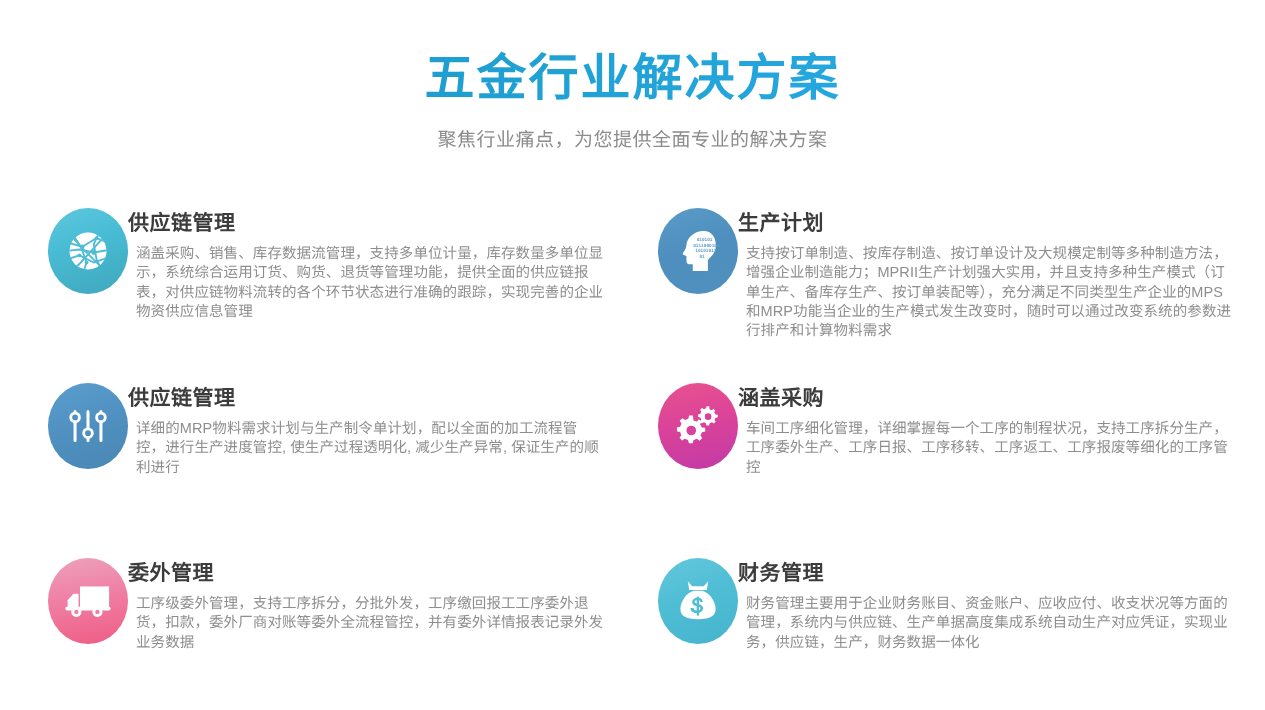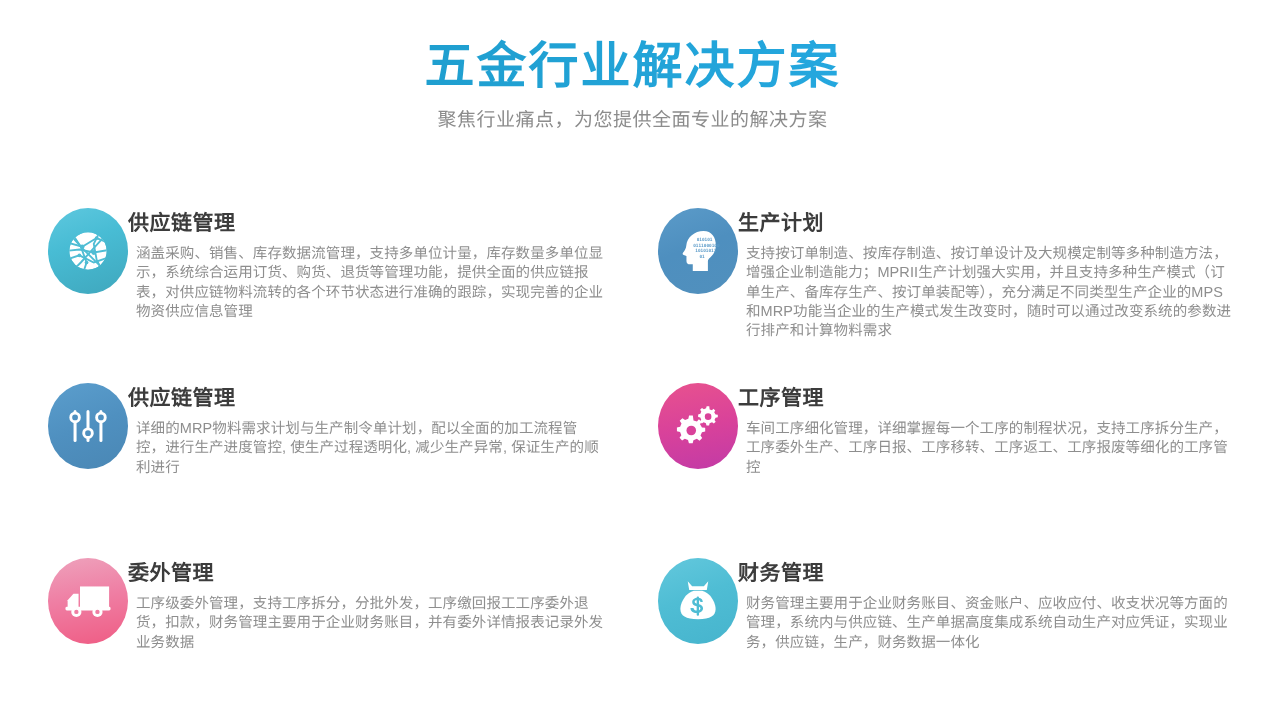--- a/index.html
+++ b/index.html
@@ -27,7 +27,7 @@
     font-weight: bold;
     letter-spacing: 2px;
     line-height: 1.15;
-    margin: 4px;
+    margin: 16px;
     background: linear-gradient(90deg, #17a2c6 0%, #1f9fd0 35%, #25a8e0 70%, #1b9ad4 100%);
     -webkit-background-clip: text;
     background-clip: text;

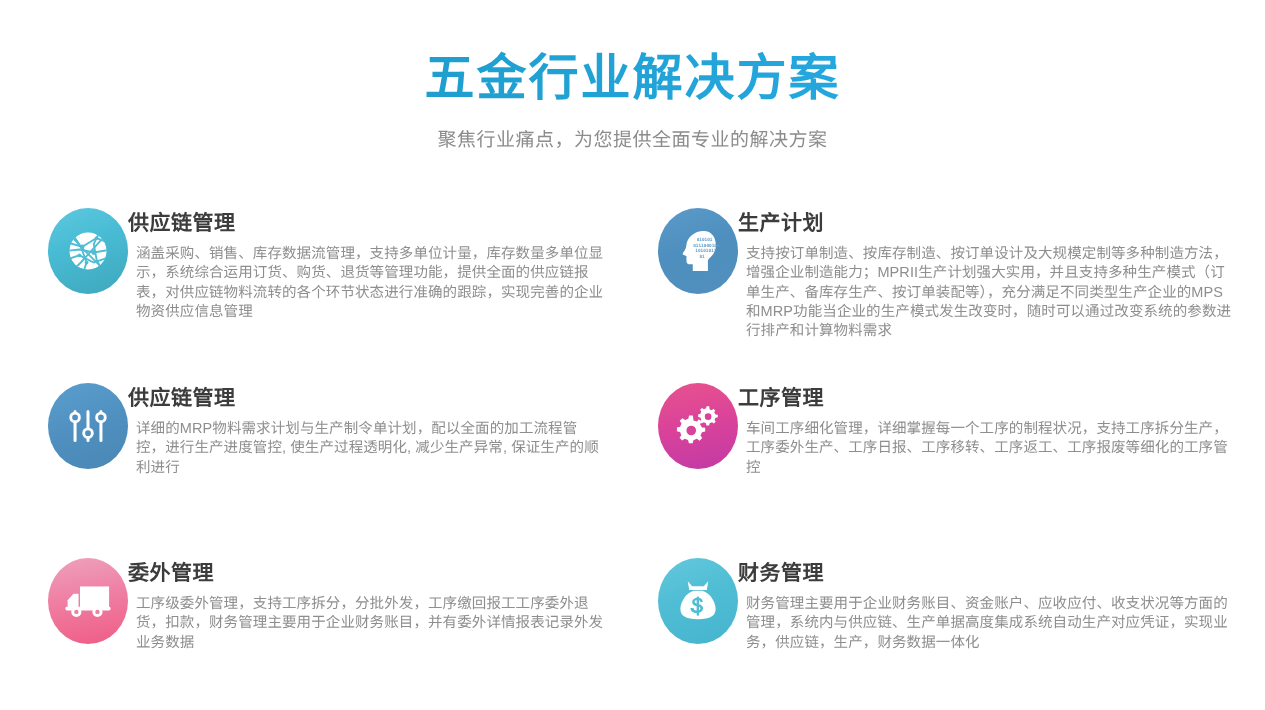--- a/index.html
+++ b/index.html
@@ -199,7 +199,7 @@
       </svg>
     </div>
     <div class="card-body">
-      <h2 class="card-title">工序管理</h2>
+      <h2 class="card-title">涵盖采购</h2>
       <p class="card-desc">车间工序细化管理，详细掌握每一个工序的制程状况，支持工序拆分生产，工序委外生产、工序日报、工序移转、工序返工、工序报废等细化的工序管控</p>
     </div>
   </section>

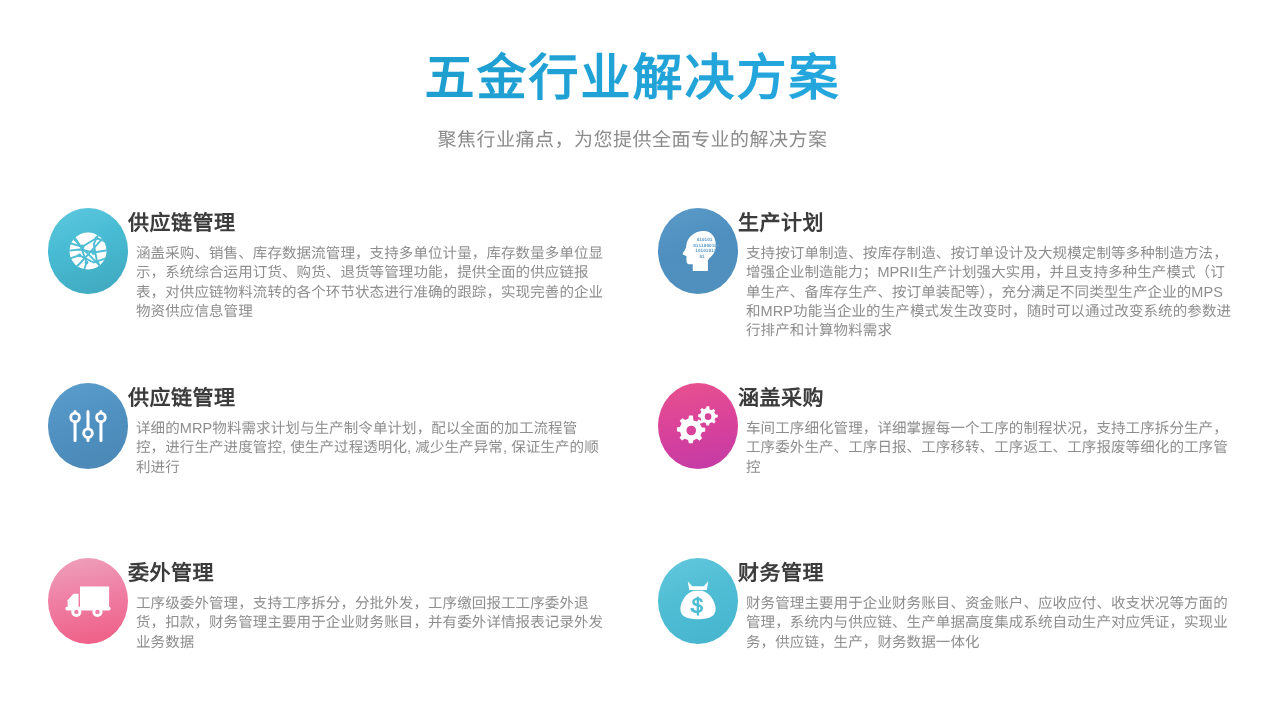--- a/index.html
+++ b/index.html
@@ -218,7 +218,7 @@
     </div>
     <div class="card-body">
       <h2 class="card-title">委外管理</h2>
-      <p class="card-desc">工序级委外管理，支持工序拆分，分批外发，工序缴回报工工序委外退货，扣款，财务管理主要用于企业财务账目，并有委外详情报表记录外发业务数据</p>
+      <p class="card-desc">工序级委外管理，支持工序拆分，分批外发，工序缴回报工工序委外退货，扣款，委外厂商对账等委外全流程管控，并有委外详情报表记录外发业务数据</p>
     </div>
   </section>
 

